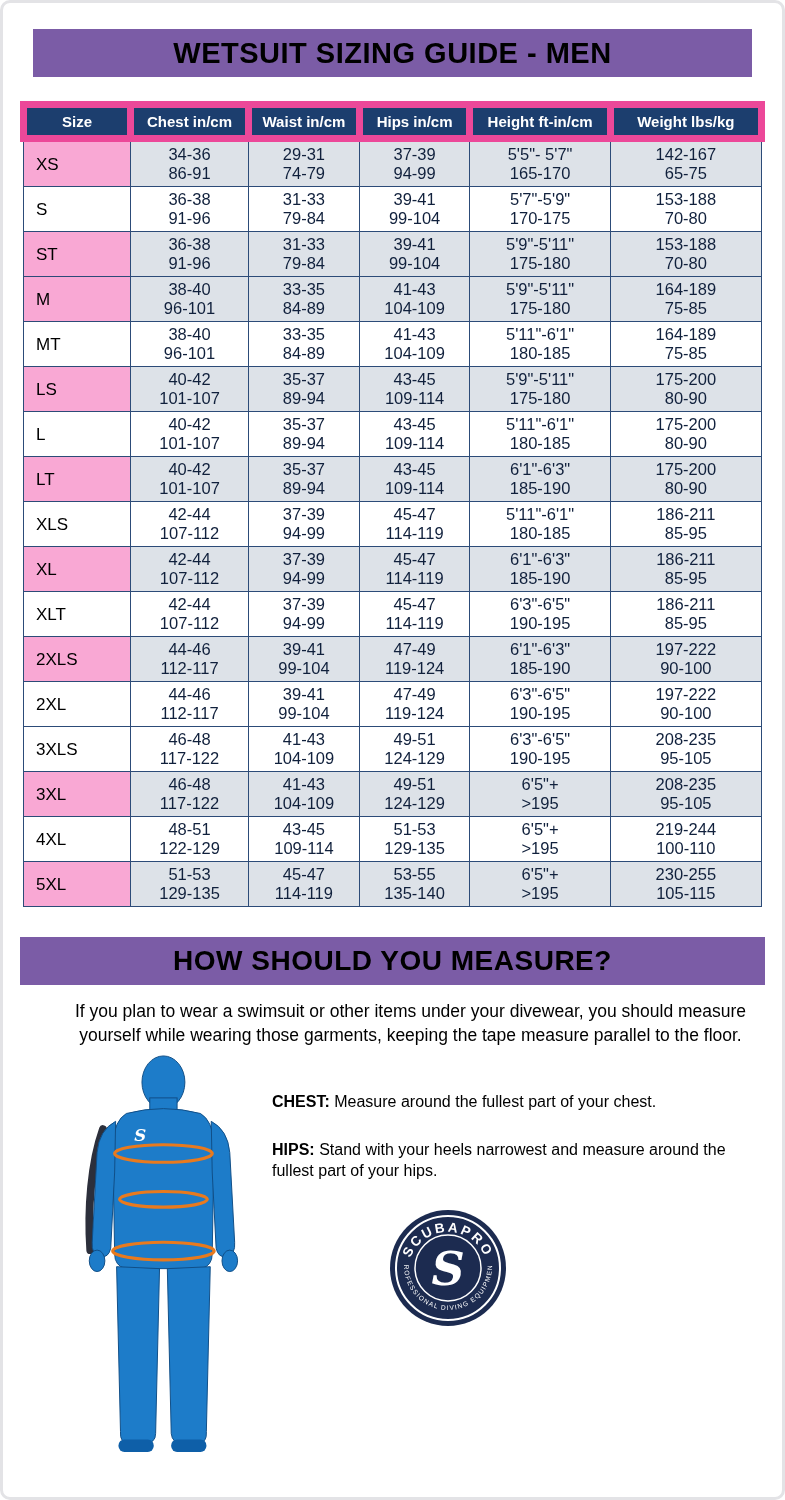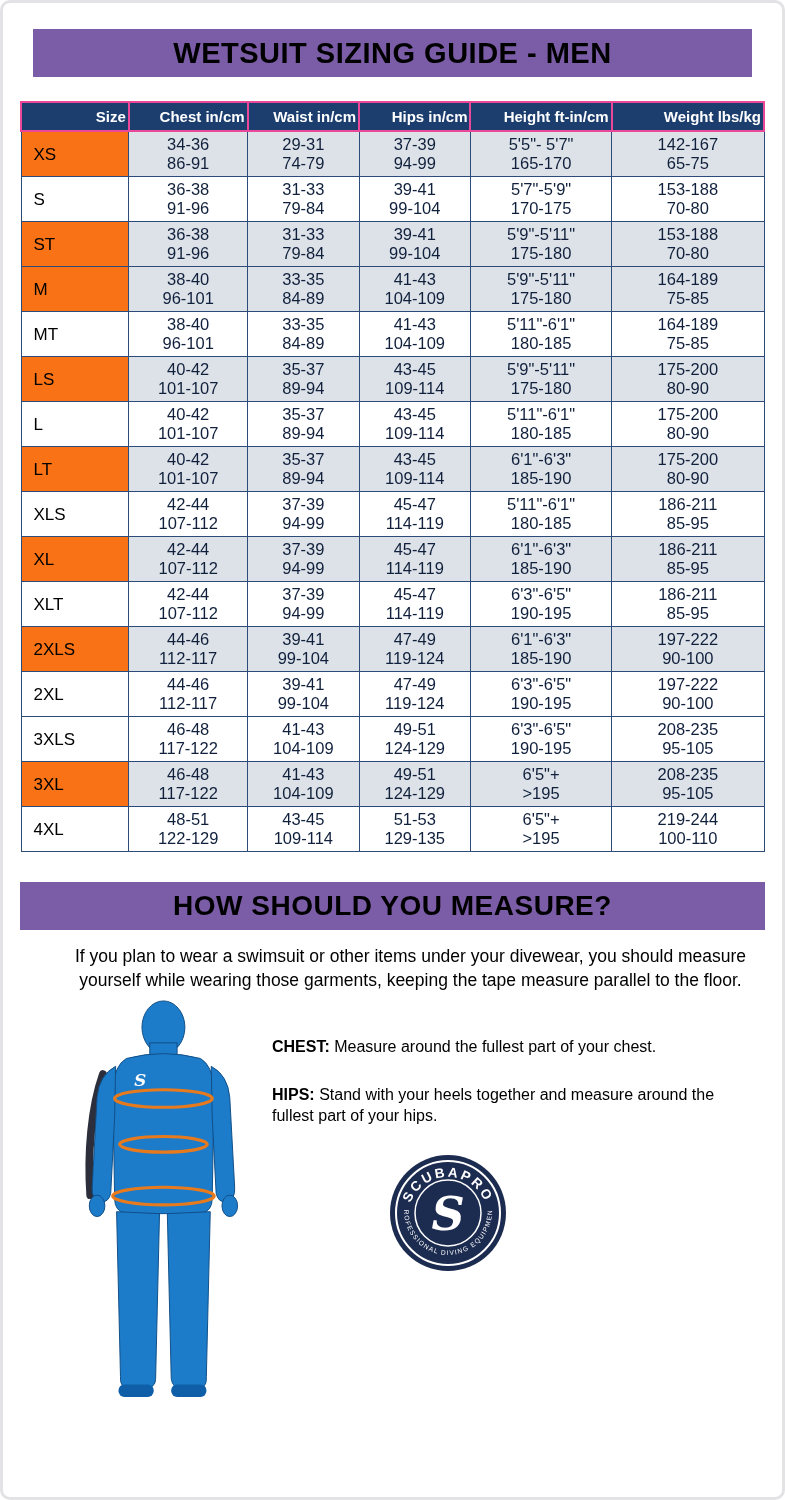--- a/index.html
+++ b/index.html
@@ -20,7 +20,7 @@
   table.size-table{ width:100%; border-collapse:collapse; table-layout:fixed; margin-top:24px; }
   .size-table th{
     background:#1c3e6e; color:#fff; font-size:15px; font-weight:bold;
-    border:2px solid #ec4899; padding:5px 2px; height:27px;text-align:right;
+    border:7px solid #ec4899; padding:5px 2px; height:27px;
   }
   .size-table td{
     border:1px solid #2c4b78; text-align:center; color:#10203c;

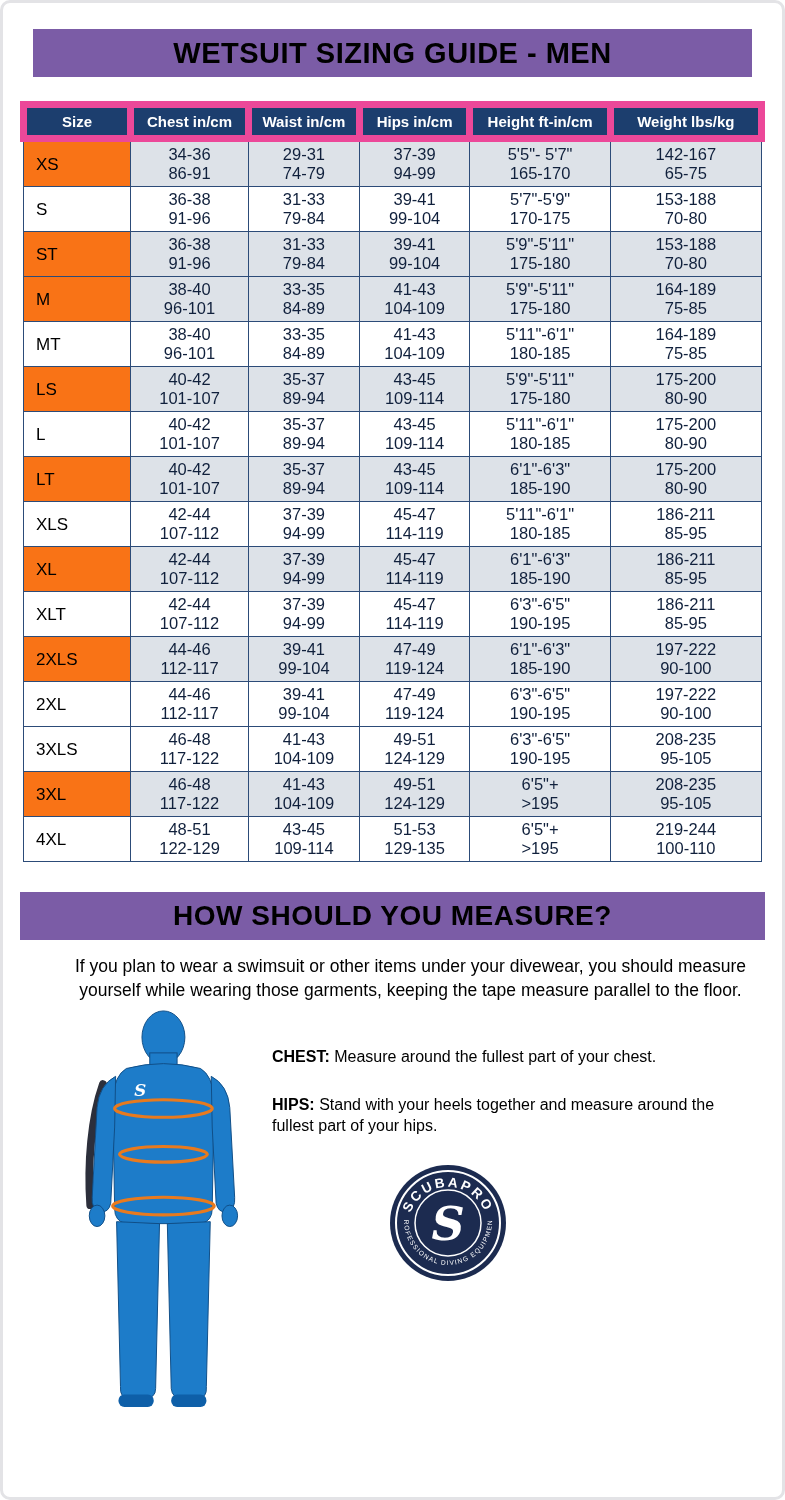--- a/index.html
+++ b/index.html
@@ -32,7 +32,7 @@
     text-align:left; padding-left:12px; font-size:17px; color:#000;
     background:#fff;
   }
-  .size-table tr.alt td.size-cell{ background:#f97316; }
+  .size-table tr.alt td.size-cell{ background:#f9a8d4; }
   
   .measure-section{ position:relative; padding-bottom:18px; }
   .intro{

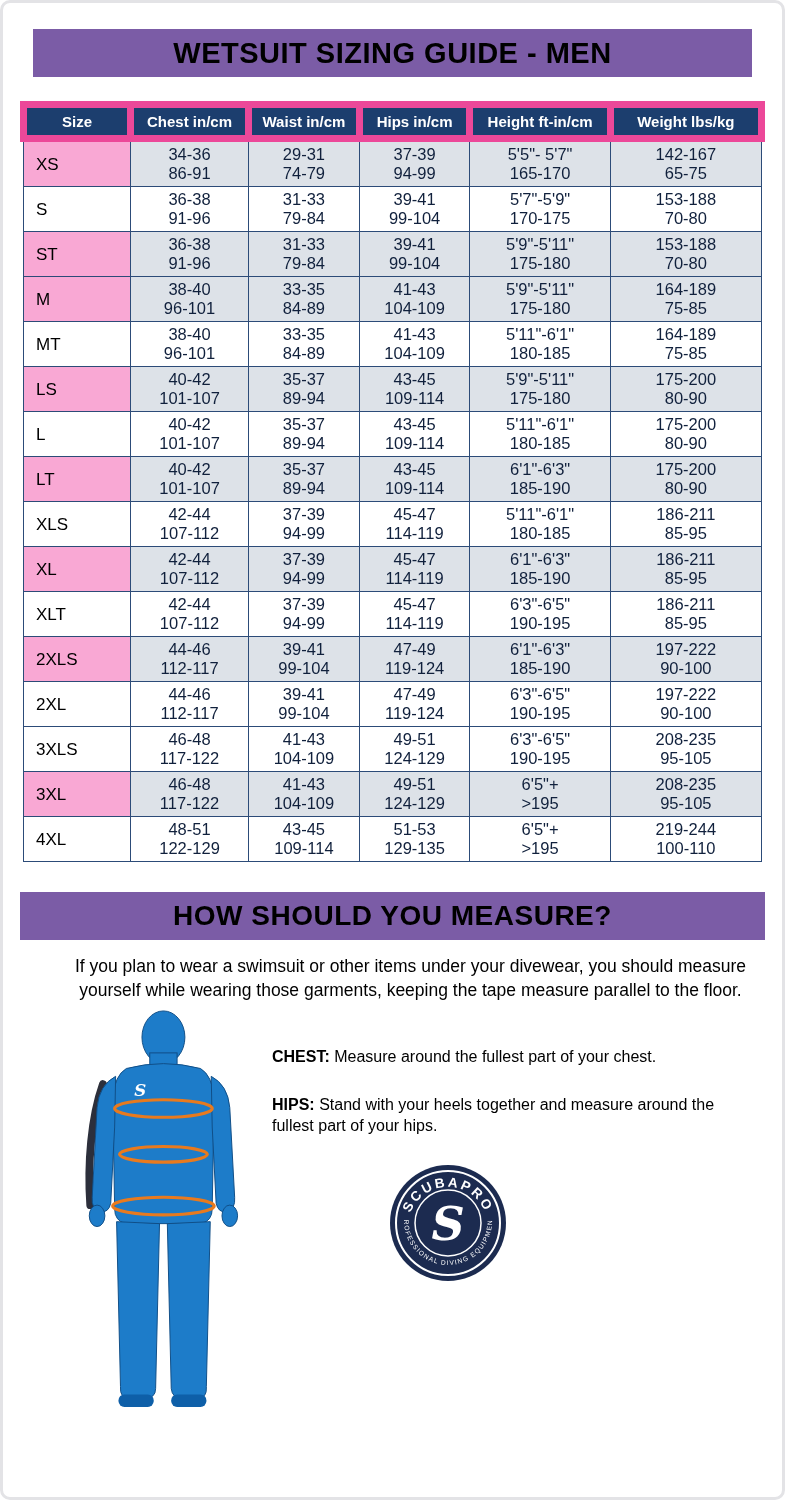--- a/index.html
+++ b/index.html
@@ -442,6 +442,29 @@
             <div>100-110</div>
           </td>
   </tr>
+        <tr class="alt">
+    <td class="size-cell">5XL</td>
+    <td>
+            <div>51-53</div>
+            <div>129-135</div>
+          </td>
+    <td>
+            <div>45-47</div>
+            <div>114-119</div>
+          </td>
+    <td>
+            <div>53-55</div>
+            <div>135-140</div>
+          </td>
+    <td>
+            <div>6'5"+</div>
+            <div>&gt;195</div>
+          </td>
+    <td>
+            <div>230-255</div>
+            <div>105-115</div>
+          </td>
+  </tr>
       </tbody>
   </table>
 

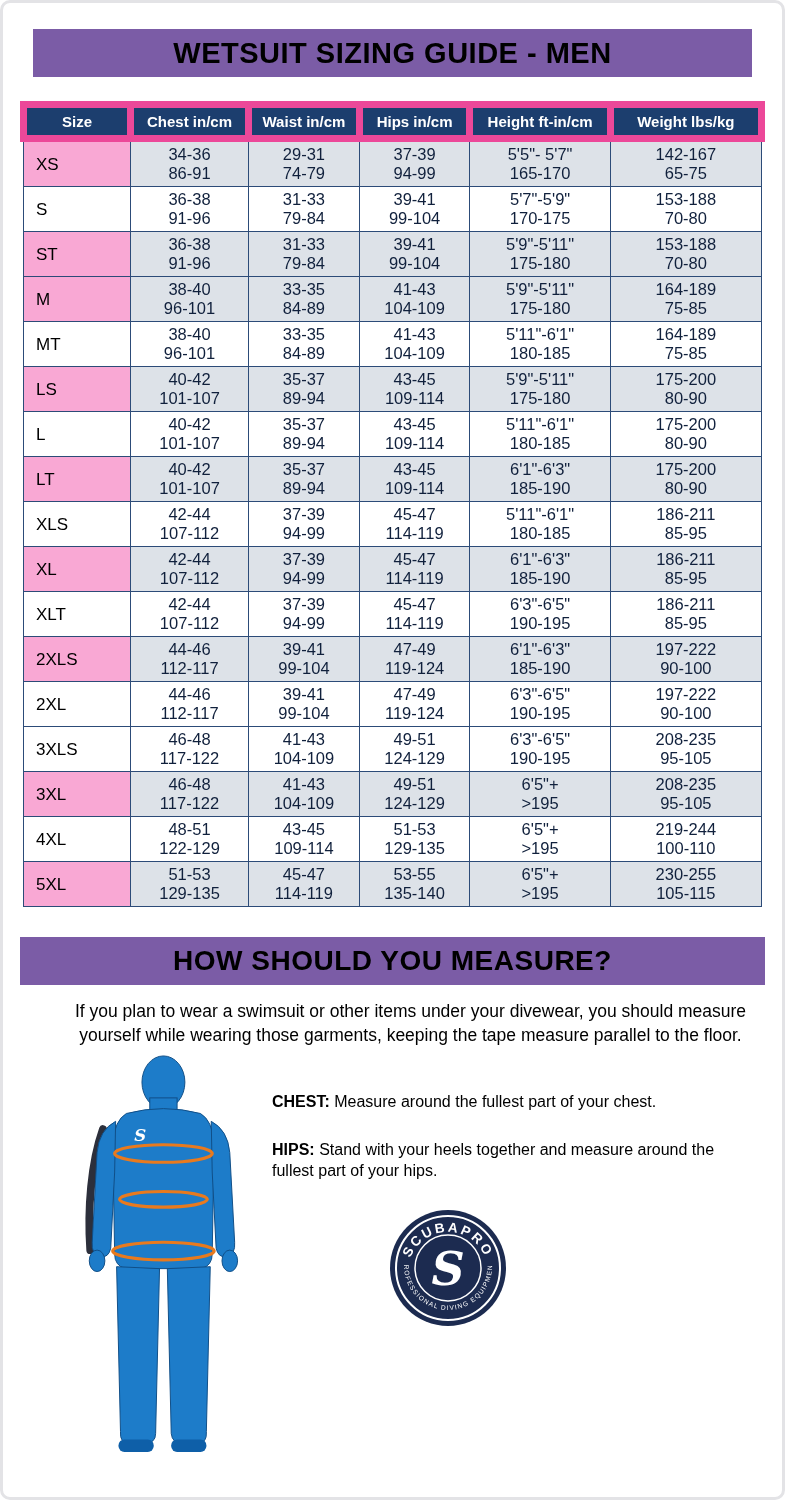--- a/index.html
+++ b/index.html
@@ -522,7 +522,7 @@
         </p>
         <p>
           <b>HIPS:</b>
-          <span>Stand with your heels together and measure around the fullest part of your hips.</span>
+          <span>Stand with your heels narrowest and measure around the fullest part of your hips.</span>
         </p>
 
         <div class="logo-wrap">

